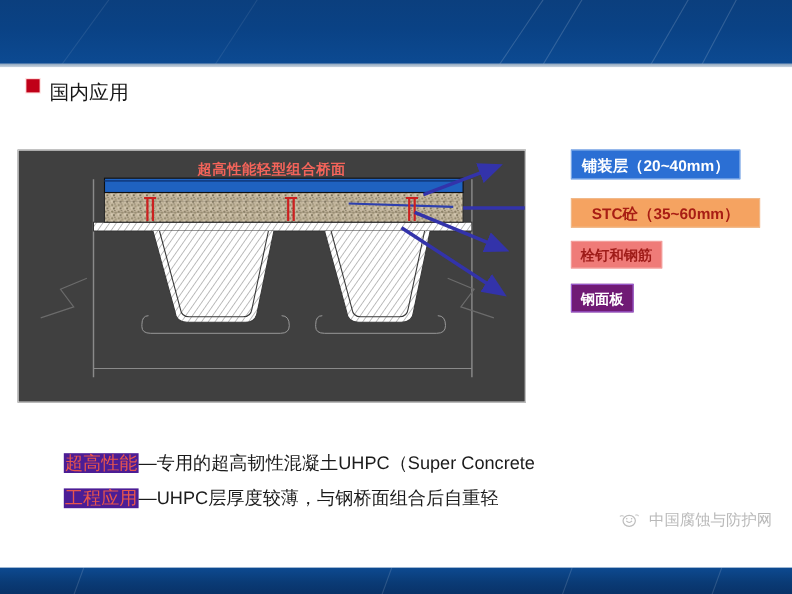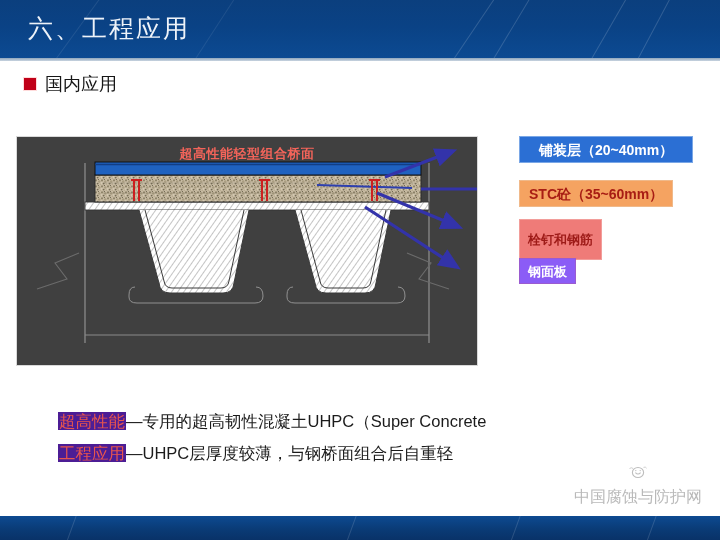--- a/index.html
+++ b/index.html
@@ -125,7 +125,6 @@
     <span class="streak s6"></span>
   </div>
   <div class="banner-underline"></div>
-  <div class="slide-title">六、工程应用</div>
 
   <div class="bullet-row">
     <span class="bullet-mark"></span>

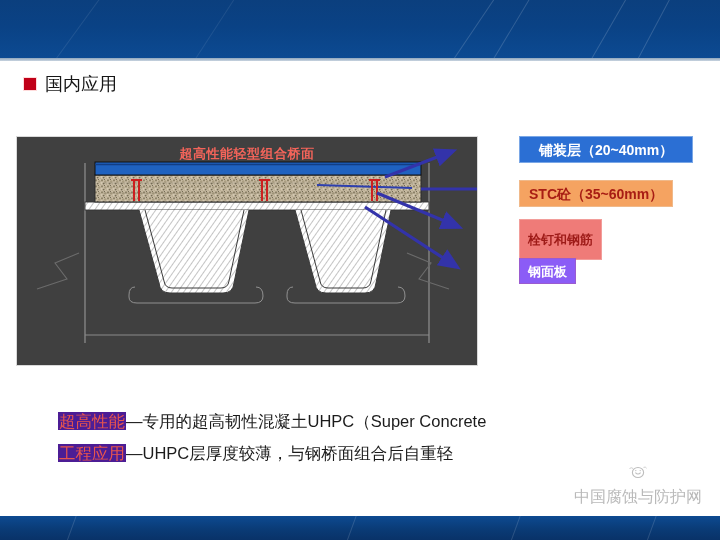--- a/index.html
+++ b/index.html
@@ -38,7 +38,7 @@
   }
 
   
-  .bullet-row{position:absolute;left:24px;top:72px;display:flex;align-items:center;gap:9px;}
+  .bullet-row{position:absolute;left:24px;top:72px;display:flex;gap:9px;}
   .bullet-mark{
     width:12px;height:12px;background:#c00018;display:block;
     box-shadow:0 0 0 1px rgba(255,190,190,.55);

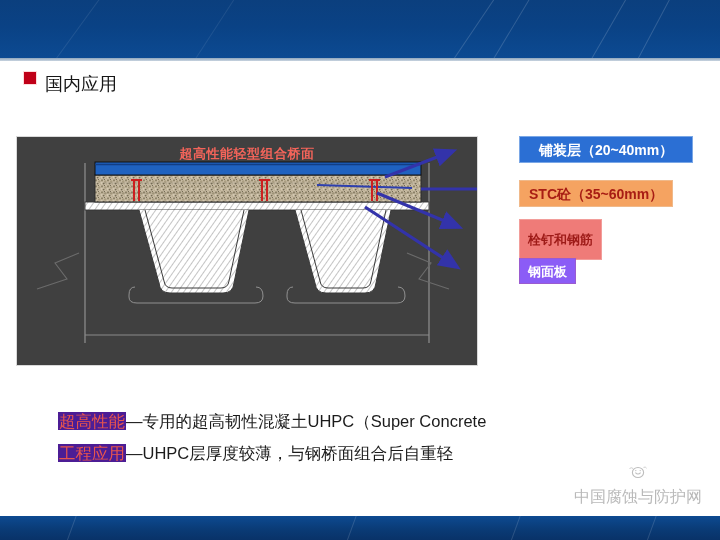--- a/index.html
+++ b/index.html
@@ -63,7 +63,7 @@
     white-space:nowrap;font-weight:700;line-height:1;
   }
   .lg-pave{
-    left:519px;top:136px;height:25px;padding:0 19px;
+    left:519px;top:136px;height:25px;padding:0 9px;
     background:#2b6fd4;color:#ffffff;font-size:14px;
     border:1px solid #7aa7e6;
   }

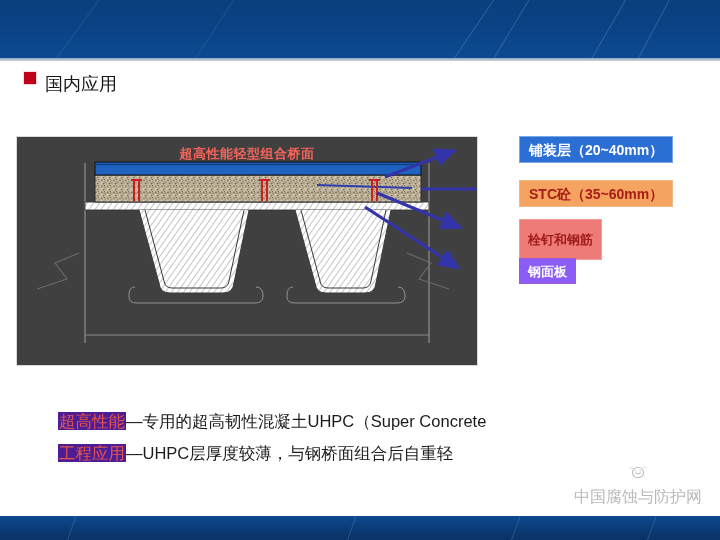--- a/index.html
+++ b/index.html
@@ -68,7 +68,7 @@
     border:1px solid #7aa7e6;
   }
   .lg-stc{
-    left:519px;top:180px;height:25px;padding:0 9px;
+    left:519px;top:180px;height:25px;padding:0 18px;
     background:#f5a361;color:#a81d14;font-size:14px;
     border:1px solid #f0b98a;
   }

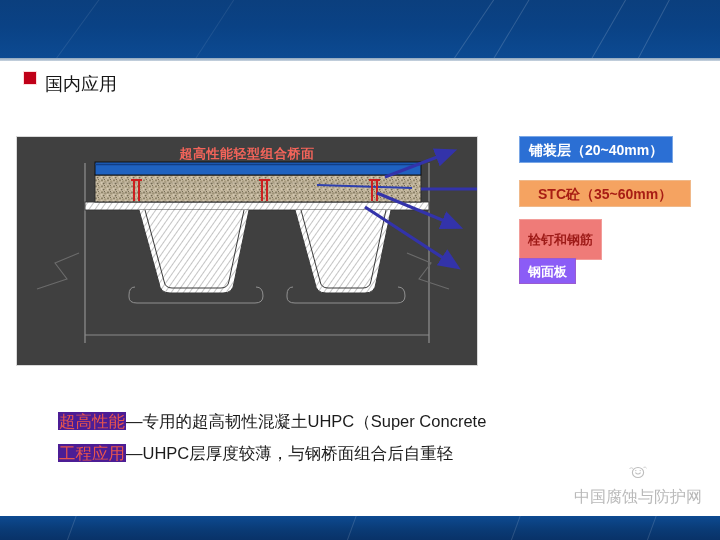--- a/index.html
+++ b/index.html
@@ -73,7 +73,7 @@
     border:1px solid #f0b98a;
   }
   .lg-stud{
-    left:519px;top:219px;height:23px;padding:8px 8px;
+    left:519px;top:219px;height:23px;padding:0 8px;
     background:#ef7b78;color:#9e1b18;font-size:13px;
     border:1px solid #f29d9a;
     font-family:Liberation Serif, serif;

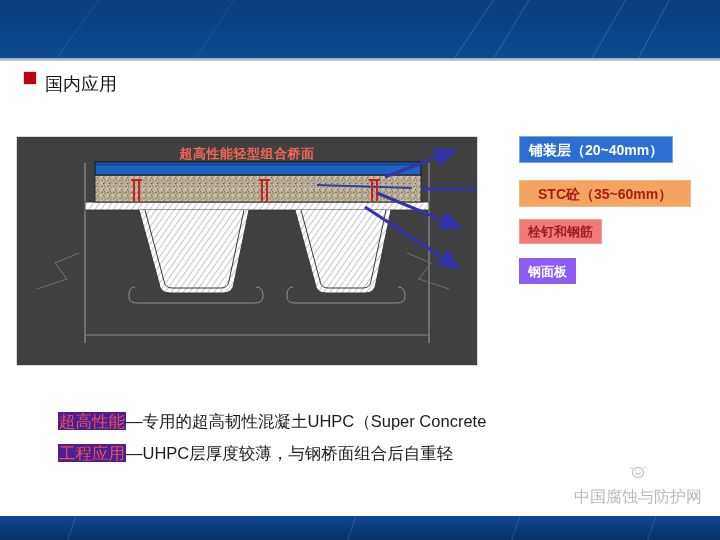--- a/index.html
+++ b/index.html
@@ -80,7 +80,7 @@
   }
   .lg-plate{
     left:519px;top:258px;height:24px;padding:0 8px;
-    background:#8b5cf6;color:#ffffff;font-size:13px;
+    background:#701a75;color:#ffffff;font-size:13px;
     border:1px solid #9a5bd0;
   }
 

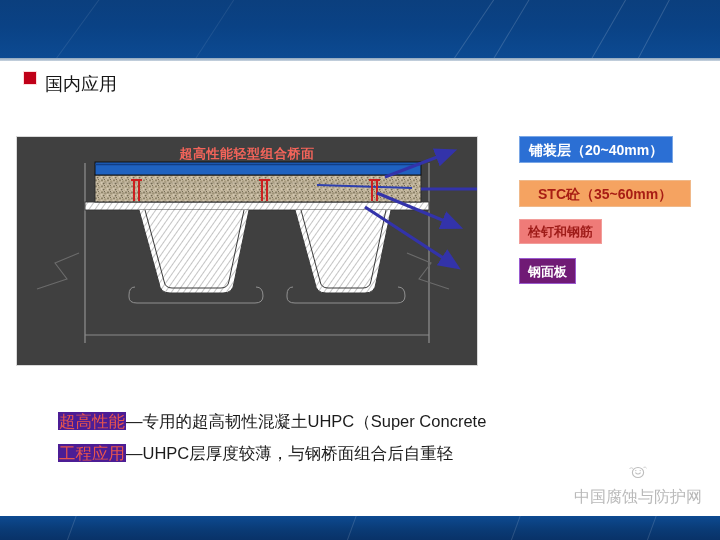--- a/index.html
+++ b/index.html
@@ -96,7 +96,7 @@
   .watermark{
     position:absolute;right:18px;top:464px;
     display:flex;align-items:center;gap:7px;
-    color:#b9b9b9;font-size:16px;white-space:nowrap;flex-direction:column;
+    color:#b9b9b9;font-size:14px;white-space:nowrap;
   }
   .wm-face{display:block;}
 

